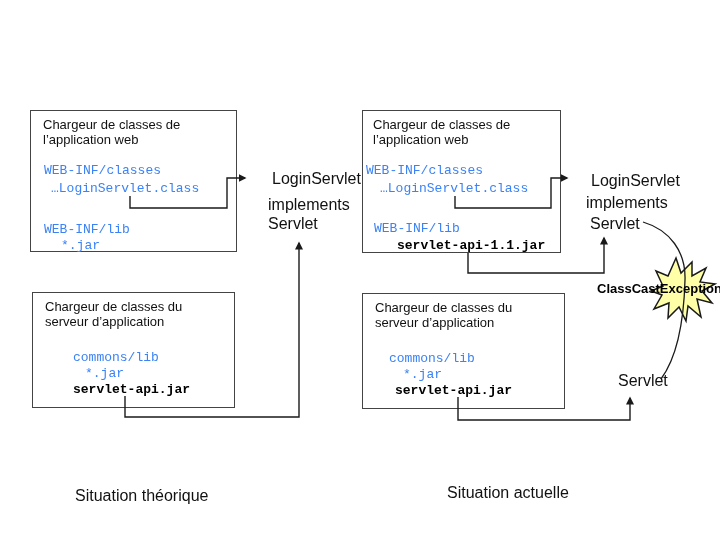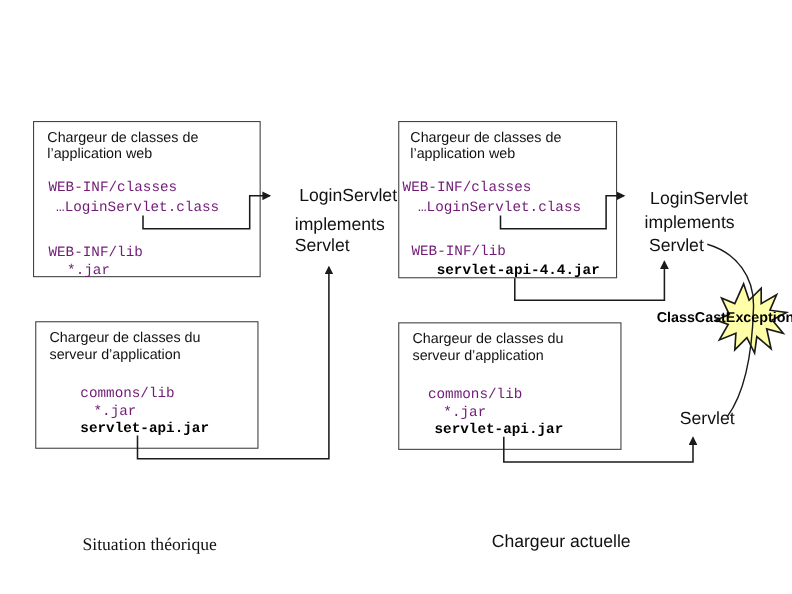--- a/index.html
+++ b/index.html
@@ -16,7 +16,7 @@
   }
   .mono{
     position:absolute;font-family:"Liberation Mono","DejaVu Sans Mono",monospace;
-    font-size:13px;line-height:15px;color:#701a75;white-space:pre;
+    font-size:13px;line-height:15px;color:#3b82f6;white-space:pre;
   }
   .mono.bold{font-weight:bold;color:#000;}
   .lbl{position:absolute;font-size:16px;line-height:18px;color:#111;white-space:nowrap;margin-left:16px;}

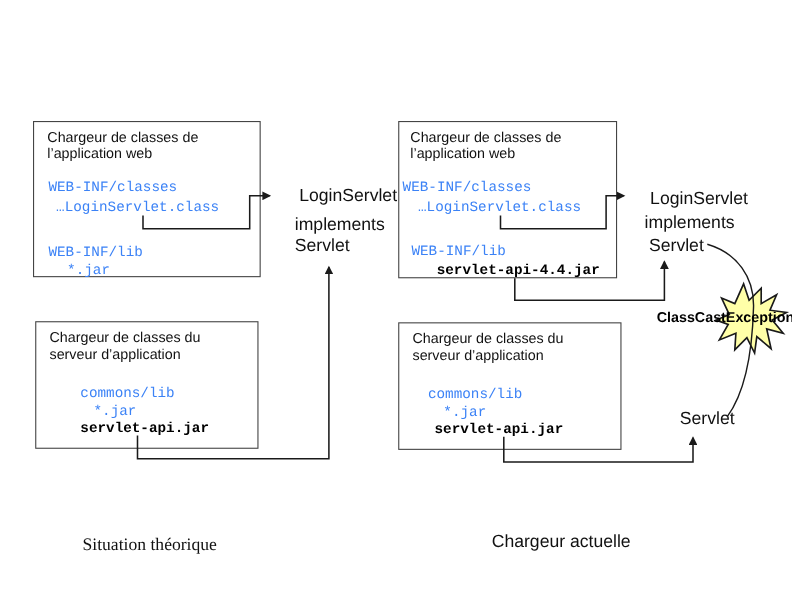--- a/index.html
+++ b/index.html
@@ -58,7 +58,7 @@
   <div class="mono" style="left:3px;top:52px;">WEB-INF/classes</div>
   <div class="mono" style="left:17px;top:70px;">…LoginServlet.class</div>
   <div class="mono" style="left:11px;top:110px;">WEB-INF/lib</div>
-  <div class="mono bold" style="left:34px;top:127px;">servlet-api-4.4.jar</div>
+  <div class="mono bold" style="left:34px;top:127px;">servlet-api-1.1.jar</div>
 </div>
 
 <div class="box" style="left:362px;top:293px;width:203px;height:116px;">

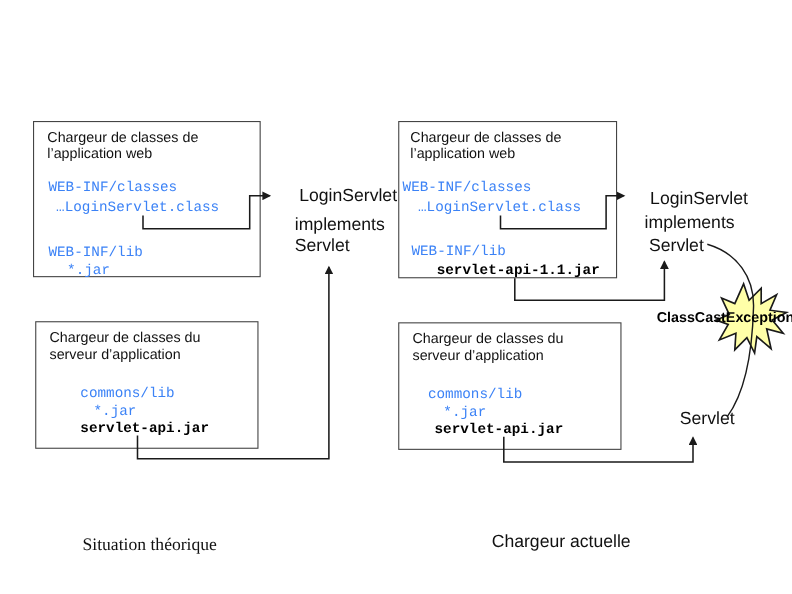--- a/index.html
+++ b/index.html
@@ -50,7 +50,7 @@
 <div class="lbl" style="left:252px;top:196px;">implements</div>
 <div class="lbl" style="left:252px;top:215px;">Servlet</div>
 
-<div class="caption" style="left:75px;top:487px;font-family:Liberation Serif, serif;">Situation théorique</div>
+<div class="caption" style="left:75px;top:487px;">Situation théorique</div>
 
 <div class="box" style="left:362px;top:110px;width:199px;height:143px;">
   <div class="box-title" style="left:10px;top:6px;">Chargeur de classes de</div>

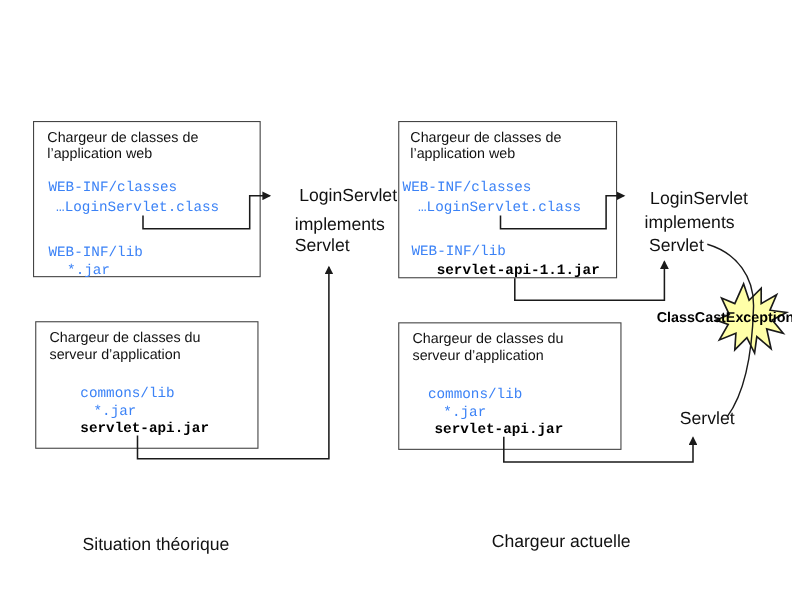--- a/index.html
+++ b/index.html
@@ -76,7 +76,7 @@
 
 <div class="exception" style="left:581px;top:281px;margin-left:16px;">ClassCastException</div>
 
-<div class="caption" style="left:447px;top:484px;">Chargeur actuelle</div>
+<div class="caption" style="left:447px;top:484px;">Situation actuelle</div>
 
 <svg id="connector-layer" width="720" height="540" viewBox="0 0 720 540">
   <defs>

